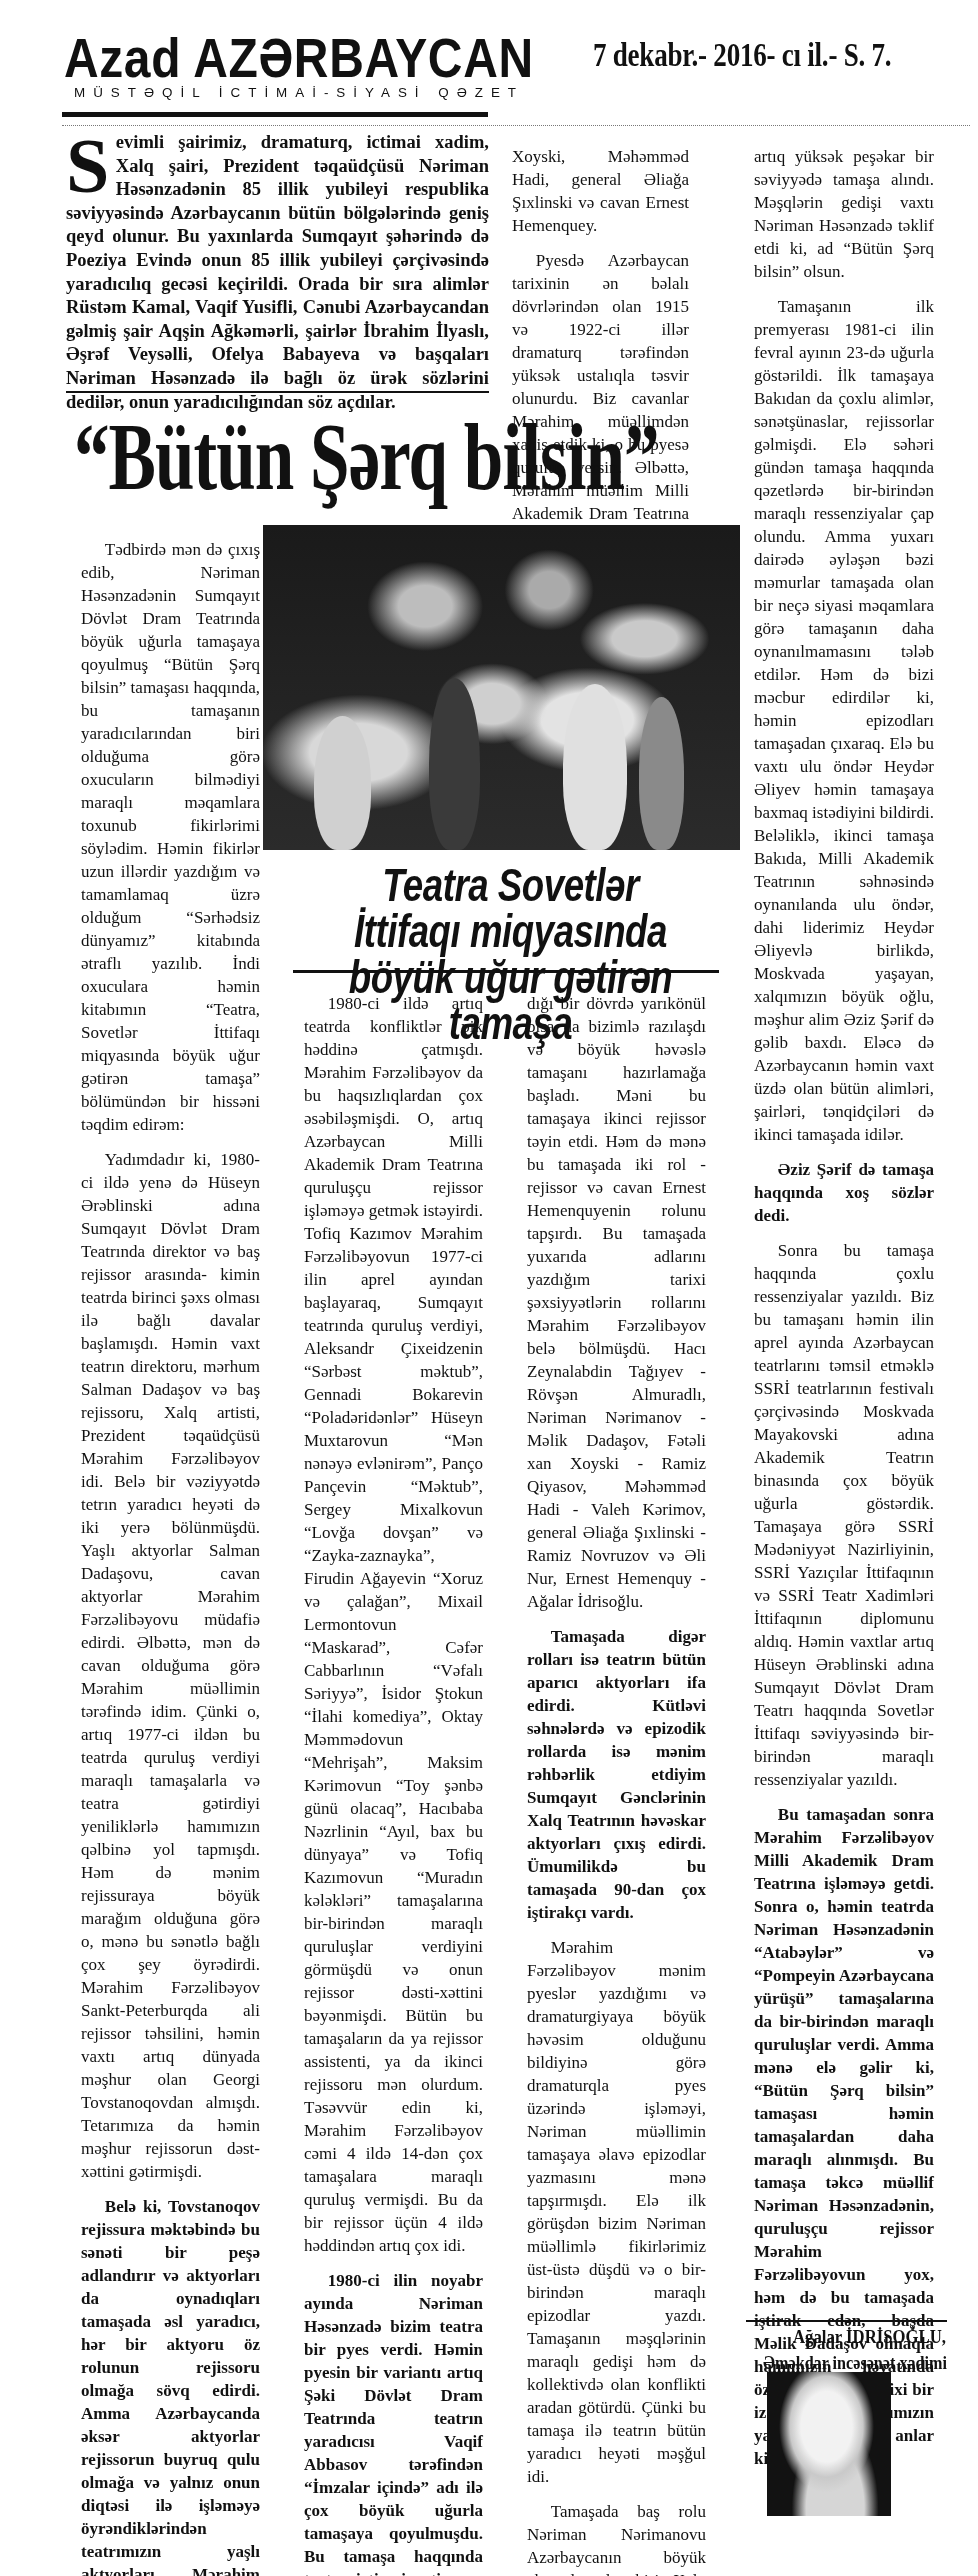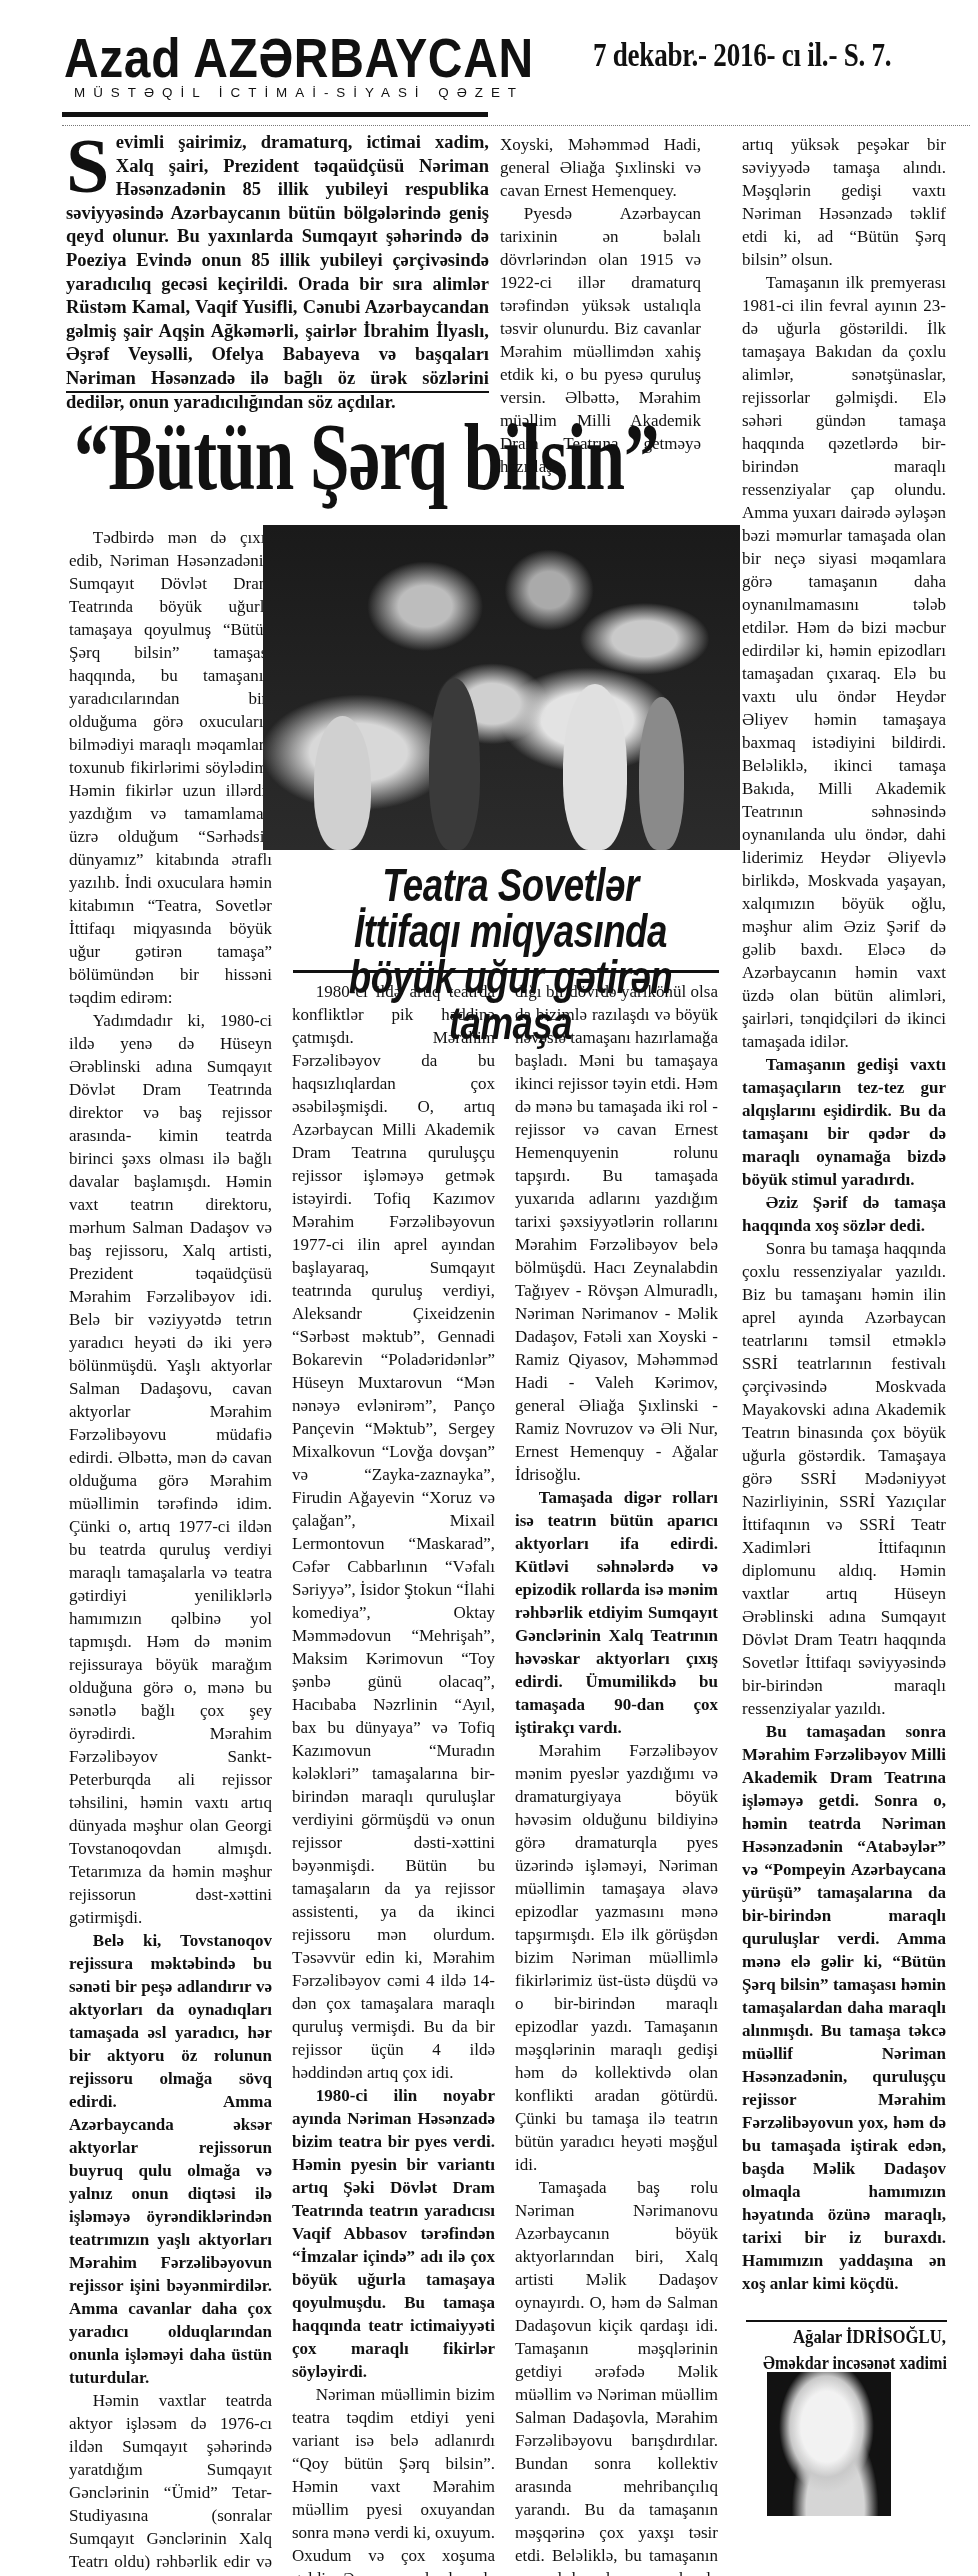--- a/index.html
+++ b/index.html
@@ -16,7 +16,7 @@
   #top-dots { left:62px; top:125px; width:908px; border-top:1.3px dotted #777; }
 
   .col { position:absolute; font-size:17px; line-height:23px; text-align:justify; hyphens:manual; font-family:"Liberation Serif", serif; transform-origin:left top; }
-  .col p { margin:0; text-indent:1.4em; }
+  .col p { margin:12px; text-indent:1.4em; }
   .col p.noind { text-indent:0; }
   .col p.b { font-weight:700; }
 

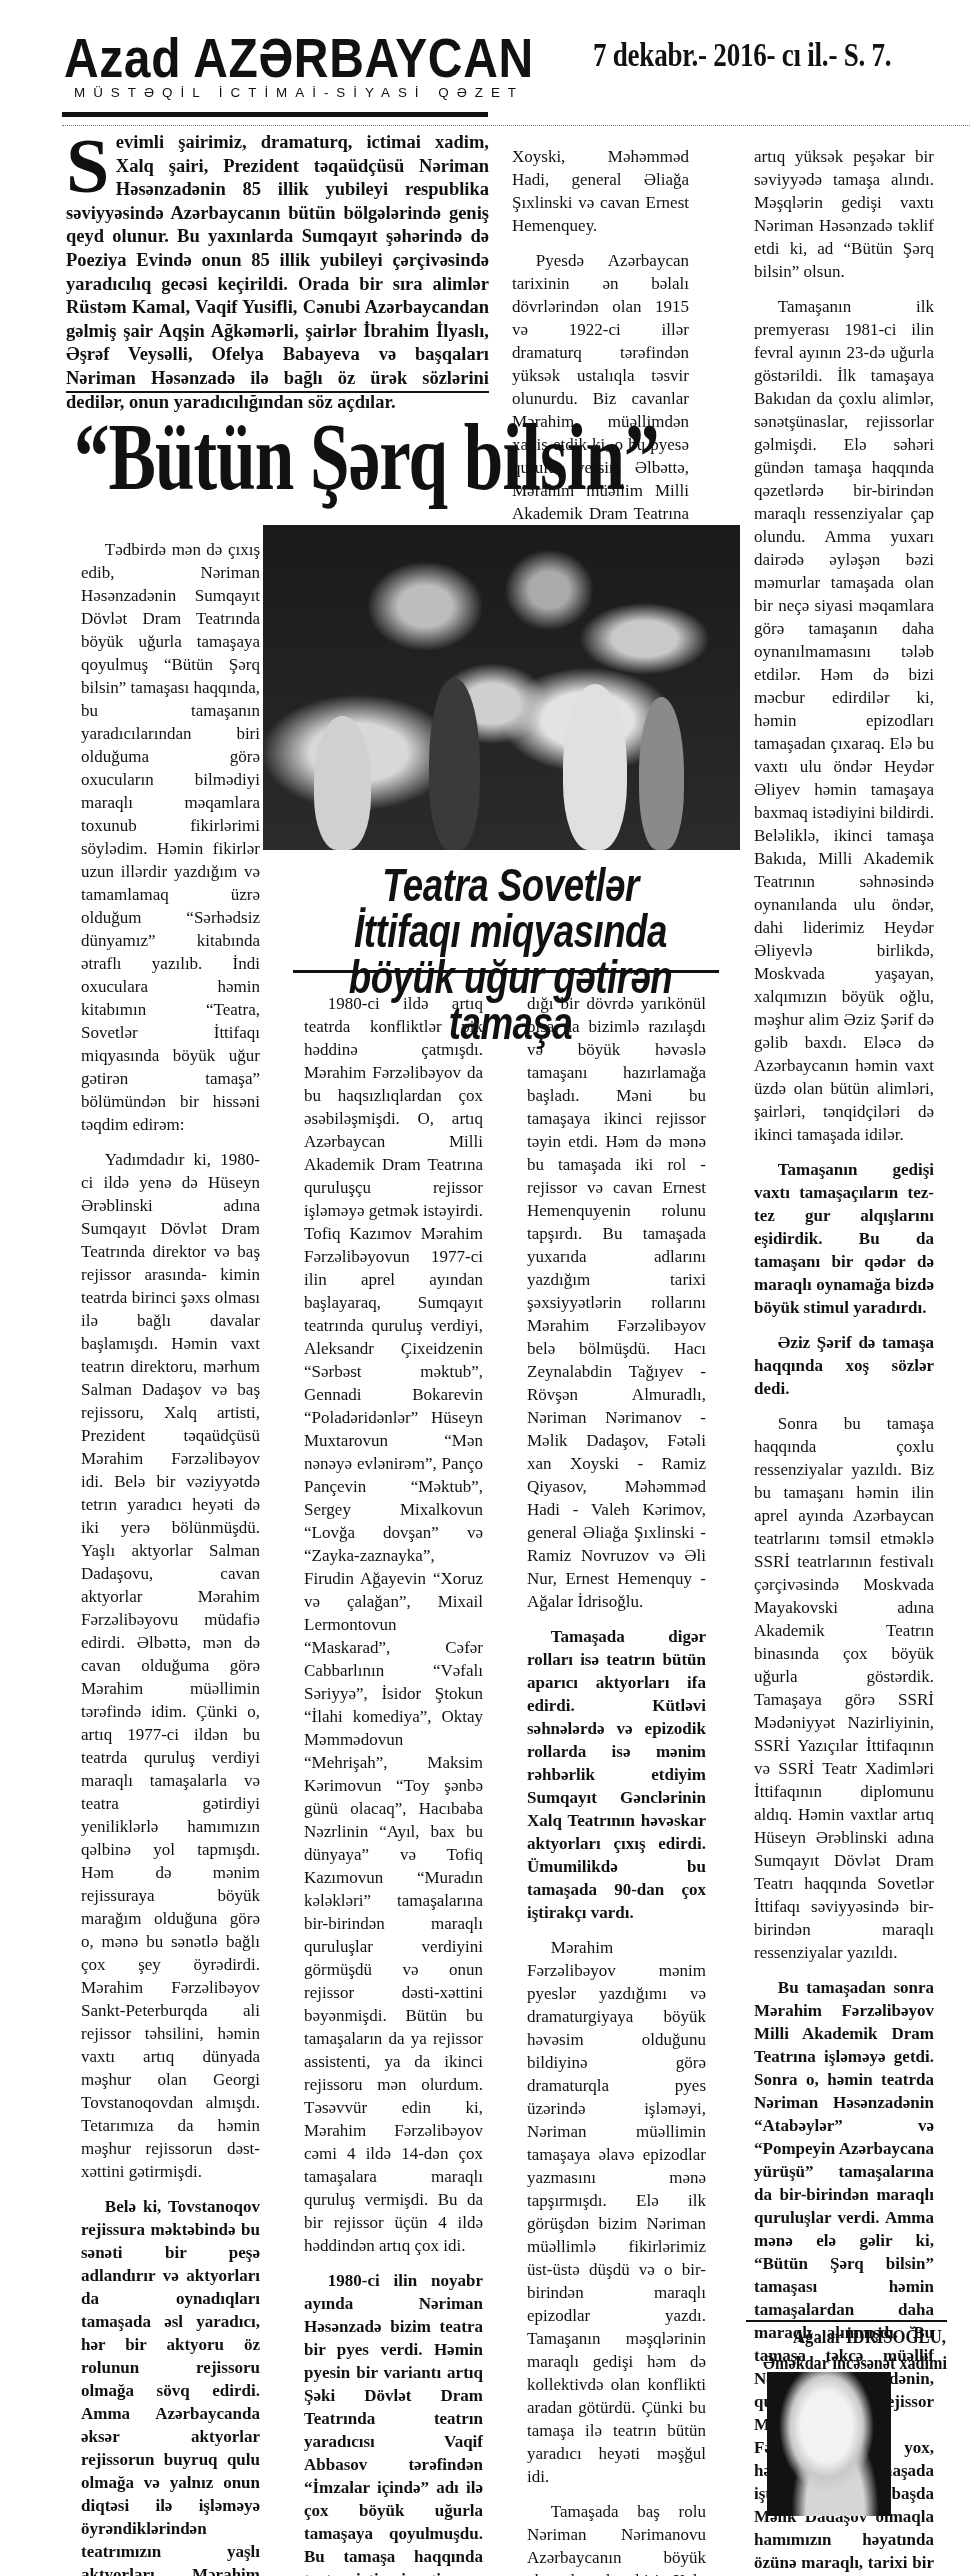--- a/index.html
+++ b/index.html
@@ -75,7 +75,6 @@
 <div class="col" id="col-right" style="left:742px; top:133px; width:204px;">
     <p class="noind">artıq yüksək peşəkar bir səviyyədə tamaşa alındı. Məşqlərin gedişi vaxtı Nəriman Həsənzadə təklif etdi ki, ad “Bütün Şərq bilsin” olsun.</p>
     <p>Tamaşanın ilk premyerası 1981-ci ilin fevral ayının 23-də uğurla göstərildi. İlk tamaşaya Bakıdan da çoxlu alimlər, sənətşünaslar, rejissorlar gəlmişdi. Elə səhəri gündən tamaşa haqqında qəzetlərdə bir-birindən maraqlı ressenziyalar çap olundu. Amma yuxarı dairədə əyləşən bəzi məmurlar tamaşada olan bir neçə siyasi məqamlara görə tamaşanın daha oynanılmamasını tələb etdilər. Həm də bizi məcbur edirdilər ki, həmin epizodları tamaşadan çıxaraq. Elə bu vaxtı ulu öndər Heydər Əliyev həmin tamaşaya baxmaq istədiyini bildirdi. Beləliklə, ikinci tamaşa Bakıda, Milli Akademik Teatrının səhnəsində oynanılanda ulu öndər, dahi liderimiz Heydər Əliyevlə birlikdə, Moskvada yaşayan, xalqımızın böyük oğlu, məşhur alim Əziz Şərif də gəlib baxdı. Eləcə də Azərbaycanın həmin vaxt üzdə olan bütün alimləri, şairləri, tənqidçiləri də ikinci tamaşada idilər.</p>
-    <p class="b">Tamaşanın gedişi vaxtı tamaşaçıların tez-tez gur alqışlarını eşidirdik. Bu da tamaşanı bir qədər də maraqlı oynamağa bizdə böyük stimul yaradırdı.</p>
     <p class="b">Əziz Şərif də tamaşa haqqında xoş sözlər dedi.</p>
     <p>Sonra bu tamaşa haqqında çoxlu ressenziyalar yazıldı. Biz bu tamaşanı həmin ilin aprel ayında Azərbaycan teatrlarını təmsil etməklə SSRİ teatrlarının festivalı çərçivəsində Moskvada Mayakovski adına Akademik Teatrın binasında çox böyük uğurla göstərdik. Tamaşaya görə SSRİ Mədəniyyət Nazirliyinin, SSRİ Yazıçılar İttifaqının və SSRİ Teatr Xadimləri İttifaqının diplomunu aldıq. Həmin vaxtlar artıq Hüseyn Ərəblinski adına Sumqayıt Dövlət Dram Teatrı haqqında Sovetlər İttifaqı səviyyəsində bir-birindən maraqlı ressenziyalar yazıldı.</p>
     <p class="b">Bu tamaşadan sonra Mərahim Fərzəlibəyov Milli Akademik Dram Teatrına işləməyə getdi. Sonra o, həmin teatrda Nəriman Həsənzadənin “Atabəylər” və “Pompeyin Azərbaycana yürüşü” tamaşalarına da bir-birindən maraqlı quruluşlar verdi. Amma mənə elə gəlir ki, “Bütün Şərq bilsin” tamaşası həmin tamaşalardan daha maraqlı alınmışdı. Bu tamaşa təkcə müəllif Nəriman Həsənzadənin, quruluşçu rejissor Mərahim Fərzəlibəyovun yox, həm də bu tamaşada iştirak edən, başda Məlik Dadaşov olmaqla hamımızın həyatında özünə maraqlı, tarixi bir iz buraxdı. Hamımızın yaddaşına ən xoş anlar kimi köçdü.</p>

